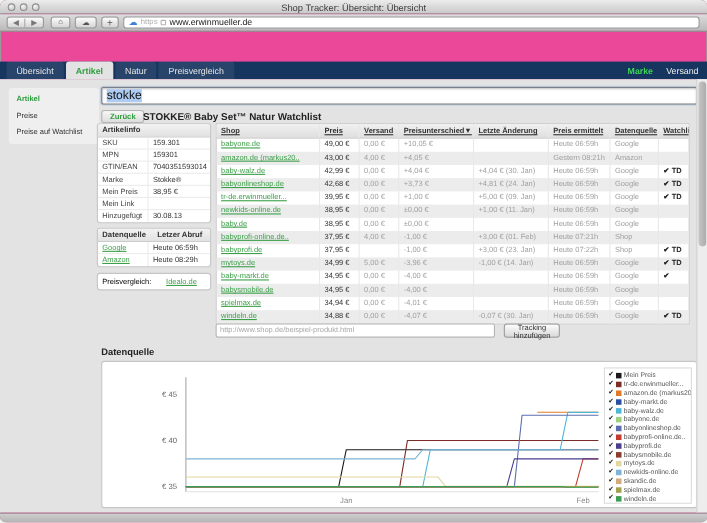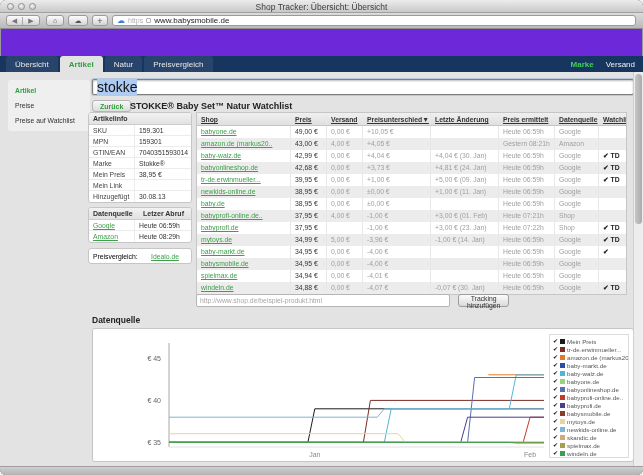--- a/index.html
+++ b/index.html
@@ -5,7 +5,7 @@
   * { margin:0; padding:0; box-sizing:border-box; }
   html,body { background:#f2f2f2; }
   body { font-family:"Liberation Sans", sans-serif; }
-  .window { position:relative; width:643px; height:475px; background:#6d28d9;
+  .window { position:relative; width:643px; height:475px; background:#ec4899;
             border-radius:6px; overflow:hidden; box-shadow:0 0 0 1px #9a9a9a inset;text-decoration:underline; }
 
   

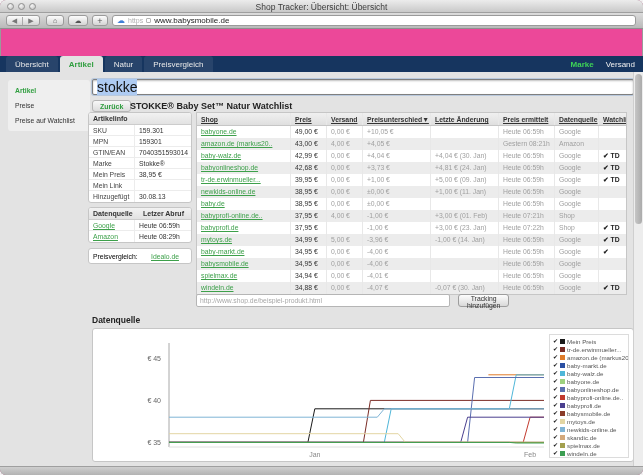--- a/index.html
+++ b/index.html
@@ -159,7 +159,7 @@
       <span class="addr-cloud">☁</span>
       <span class="addr-proto">https</span>
       <span class="addr-lock"></span>
-      <span class="addr-url">www.babysmobile.de</span>
+      <span class="addr-url">www.erwinmueller.de</span>
     </div>
   </div>
 

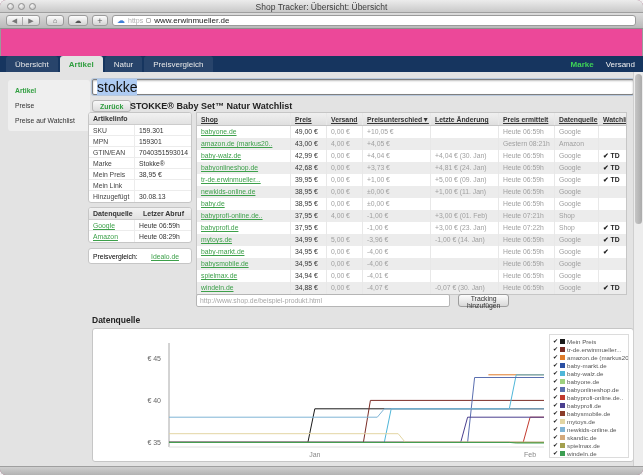--- a/index.html
+++ b/index.html
@@ -60,7 +60,7 @@
 
   .search { position:absolute; left:92px; top:7px; width:542px; height:16px; background:#fff;
             border:1px solid #7f7f7f; border-radius:2px; box-shadow:inset 0 1px 2px rgba(0,0,0,.25), 0 0 0 1px #b9c9dd;
-            font-size:14px; color:#111; display:flex; align-items:center; padding-left:4px; }
+            font-size:11px; color:#111; display:flex; align-items:center; padding-left:4px; }
   .search .sel { background:#aecbf2; }
 
   .backbtn { position:absolute; left:92px; top:28px; height:12px; padding:0 7px;

